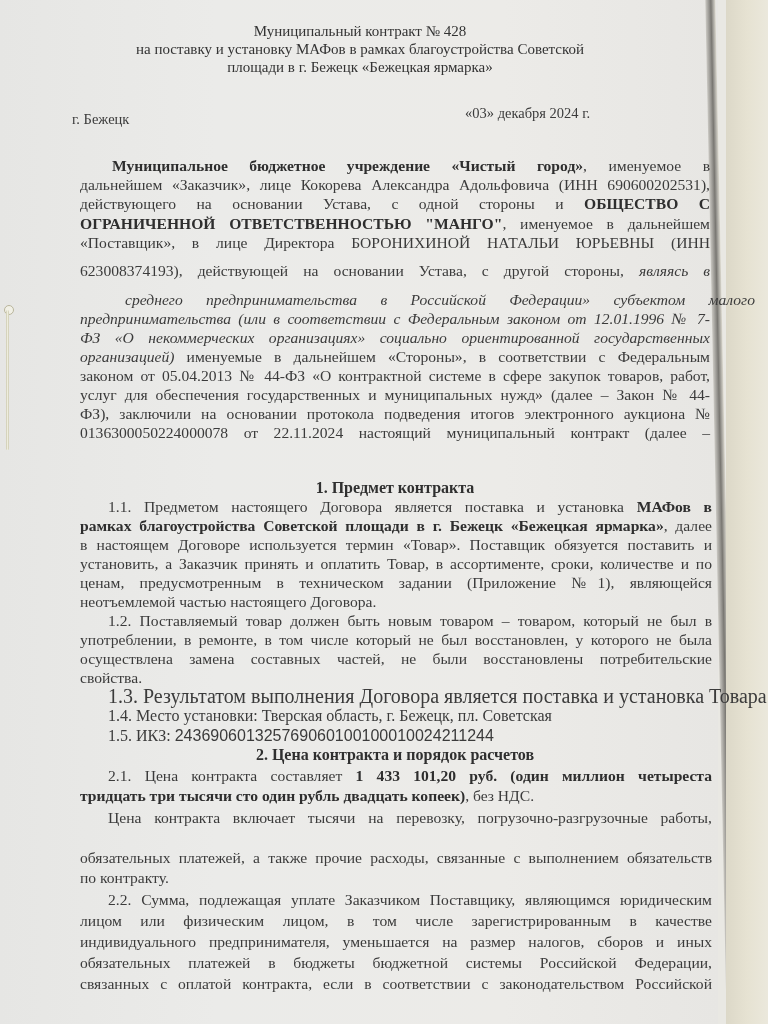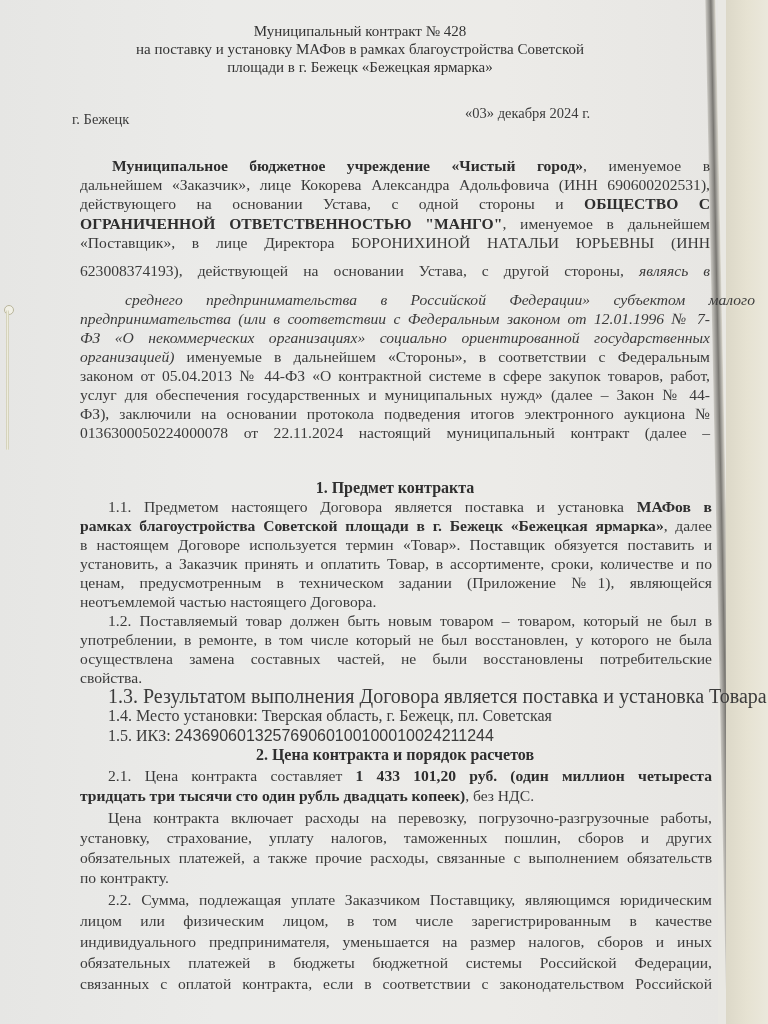--- a/index.html
+++ b/index.html
@@ -117,7 +117,7 @@
   <div class="line" style="left:80px;top:786px;">
     <span class="bold">тридцать три тысячи сто один рубль двадцать копеек)</span><span>, без НДС.</span>
   </div>
-  <div class="line just" style="left:108px;width:604px;top:808px;">Цена контракта включает расходы на перевозку, погрузочно-разгрузочные работы,</div>
+  <div class="line just" style="left:108px;width:604px;top:808px;">Цена контракта включает тысячи на перевозку, погрузочно-разгрузочные работы,</div>
   <div class="line just" style="left:80px;width:632px;top:828px;">установку, страхование, уплату налогов, таможенных пошлин, сборов и других</div>
   <div class="line just" style="left:80px;width:632px;top:848px;">обязательных платежей, а также прочие расходы, связанные с выполнением обязательств</div>
   <div class="line" style="left:80px;top:868px;">по контракту.</div>

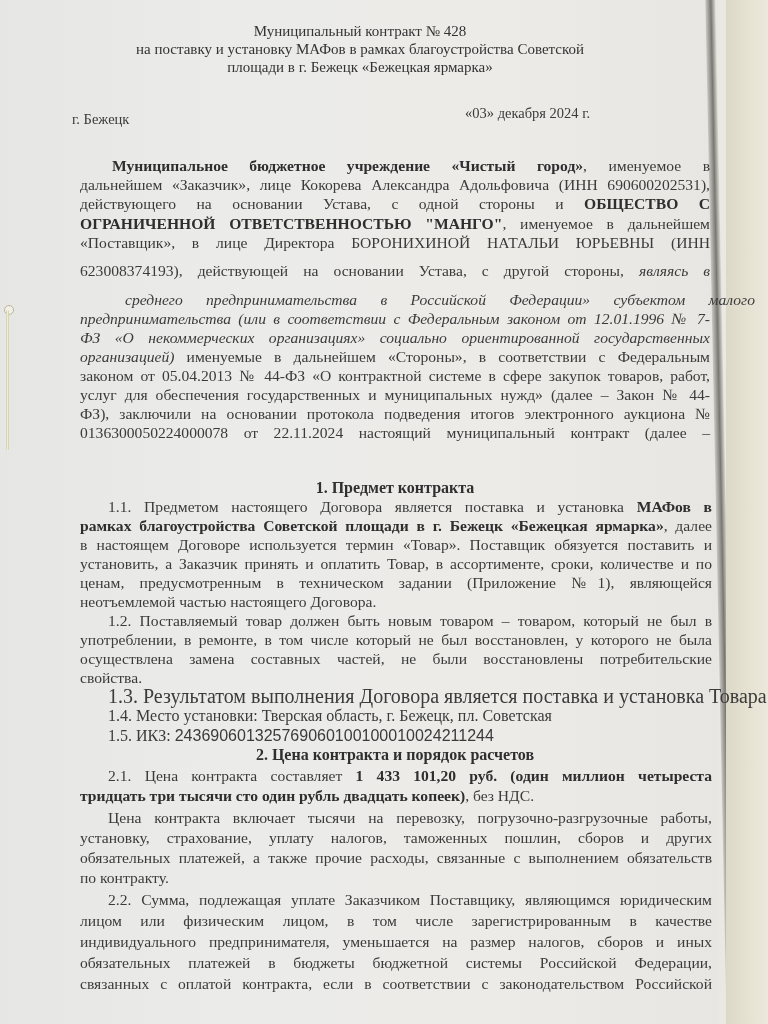--- a/index.html
+++ b/index.html
@@ -118,7 +118,6 @@
     <span class="bold">тридцать три тысячи сто один рубль двадцать копеек)</span><span>, без НДС.</span>
   </div>
   <div class="line just" style="left:108px;width:604px;top:808px;">Цена контракта включает тысячи на перевозку, погрузочно-разгрузочные работы,</div>
-  <div class="line just" style="left:80px;width:632px;top:828px;">установку, страхование, уплату налогов, таможенных пошлин, сборов и других</div>
   <div class="line just" style="left:80px;width:632px;top:848px;">обязательных платежей, а также прочие расходы, связанные с выполнением обязательств</div>
   <div class="line" style="left:80px;top:868px;">по контракту.</div>
 

